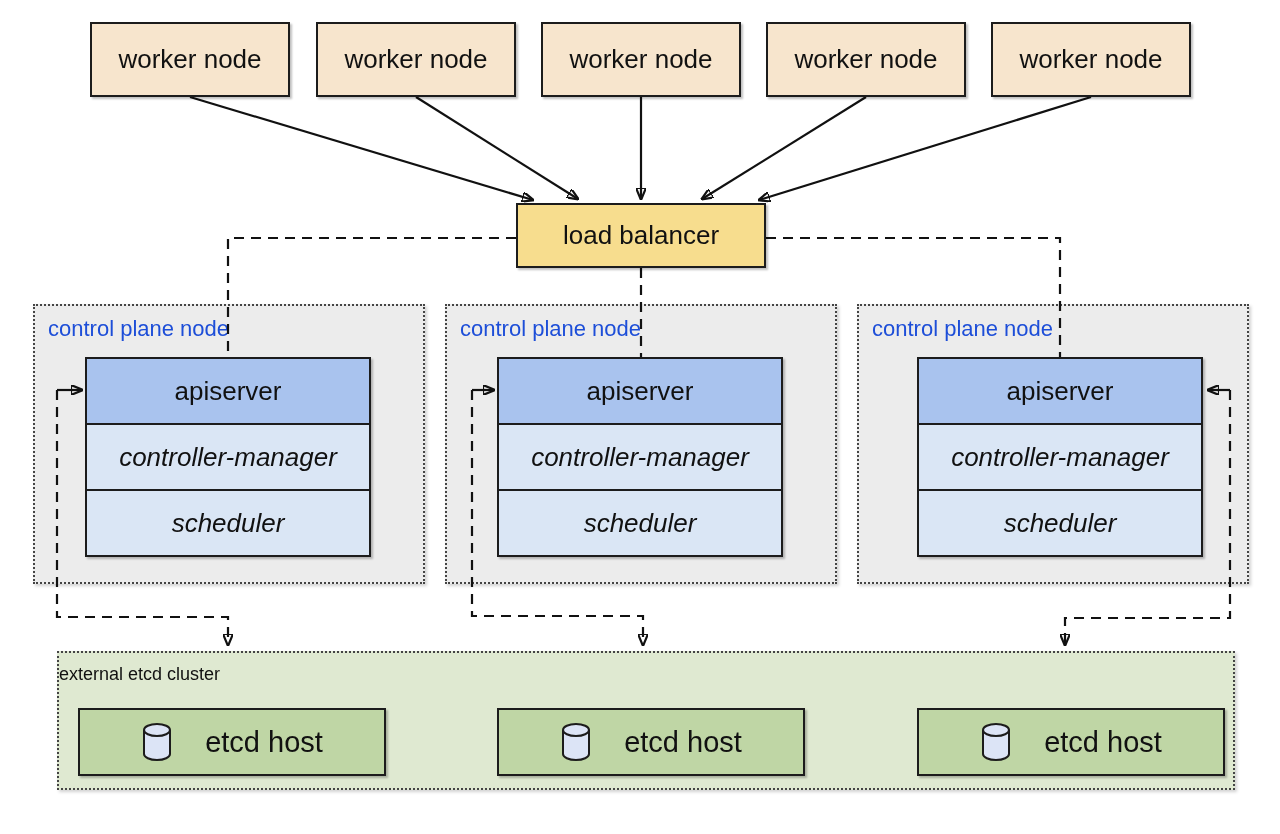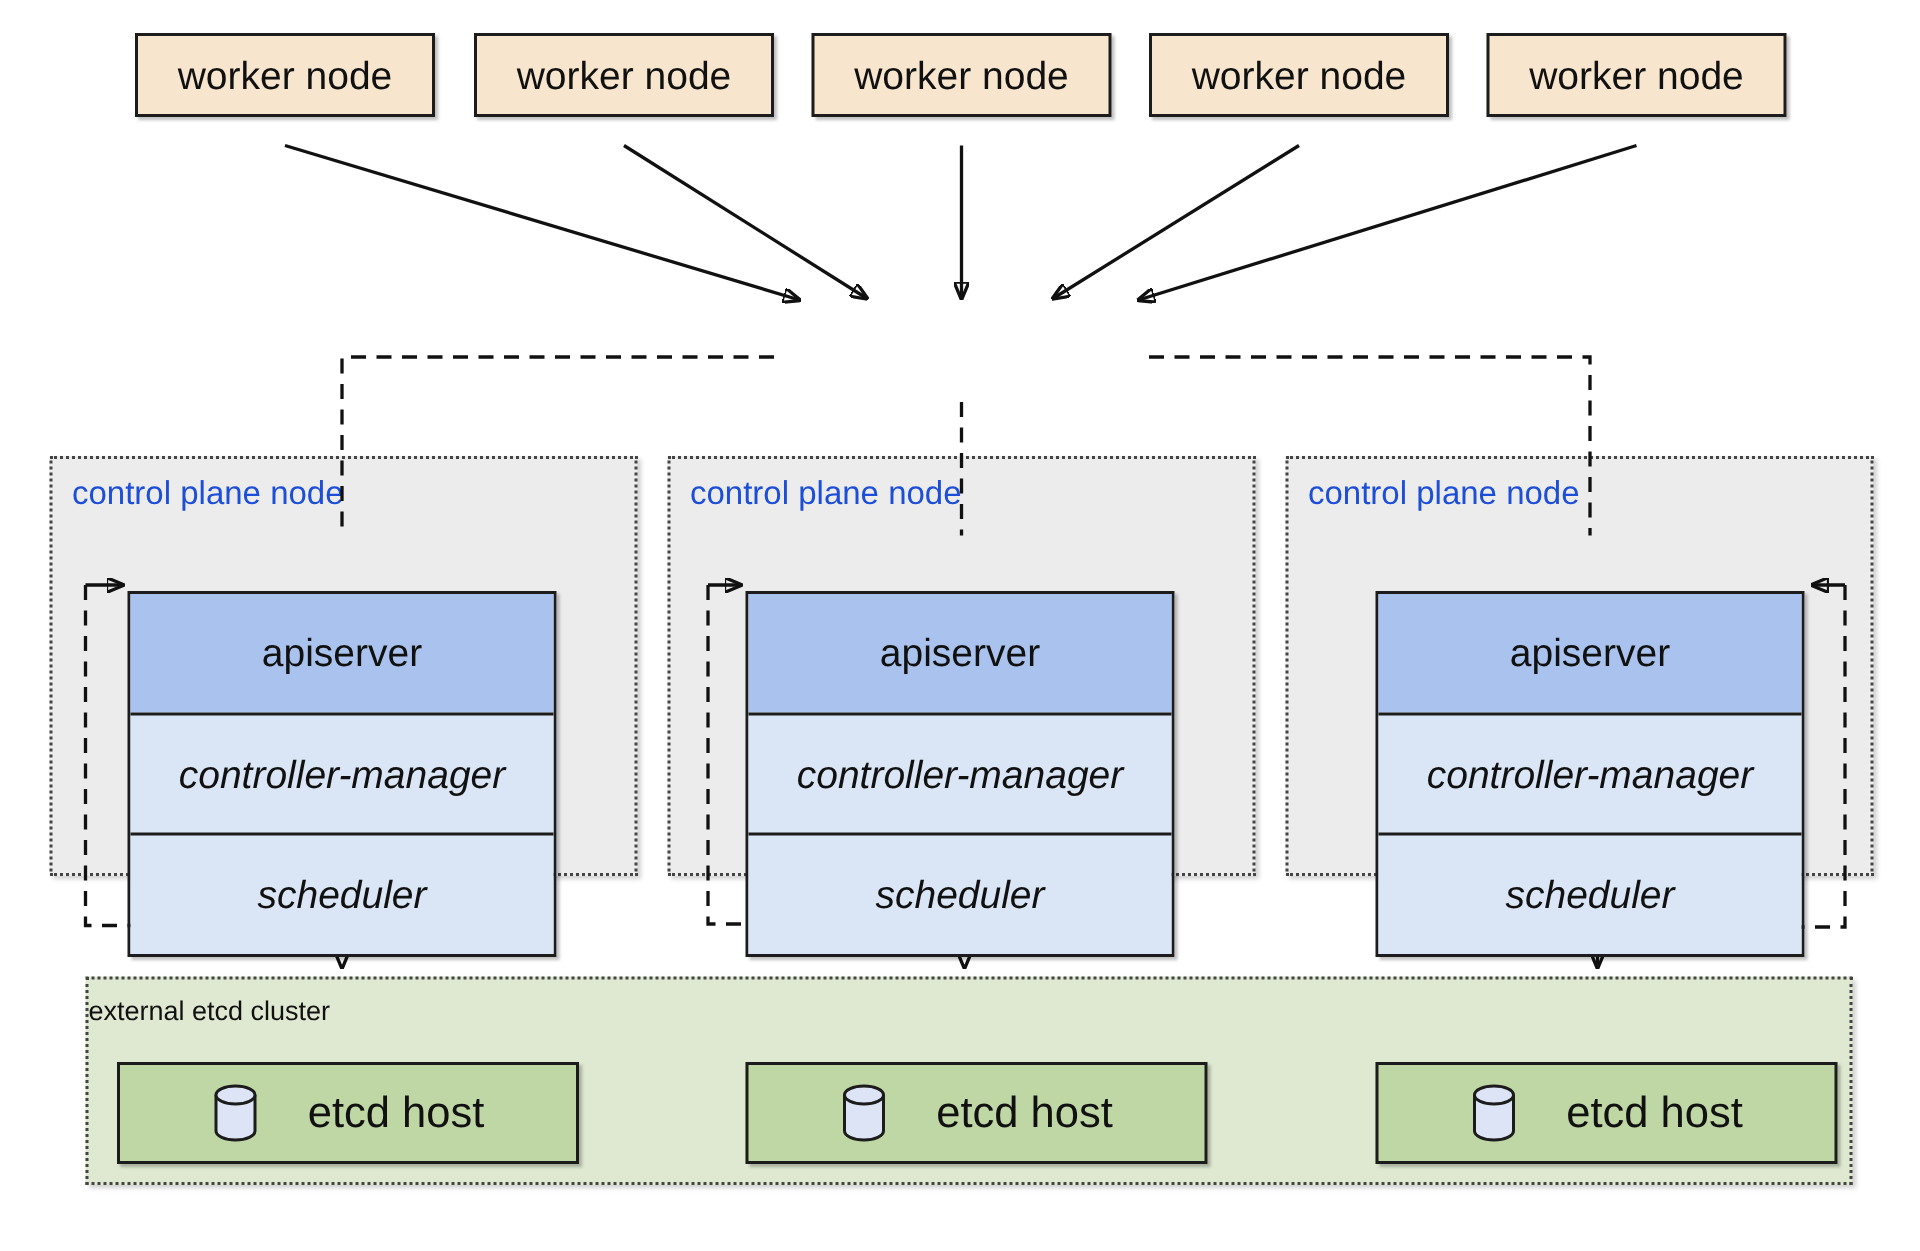--- a/index.html
+++ b/index.html
@@ -33,7 +33,7 @@
     display:flex;align-items:center;justify-content:center;
     box-shadow:2px 2px 2px rgba(0,0,0,0.25);
   }
-  .worker{width:200px;height:56px;top:22px;background:var(--worker-fill,#f7e5cd);font-size:26px;}
+  .worker{width:200px;height:75px;top:22px;background:var(--worker-fill,#f7e5cd);font-size:26px;}
   .lb{left:516px;top:203px;width:250px;height:65px;background:var(--lb-fill,#f7dd8e);font-size:26px;}
   
   .stack{

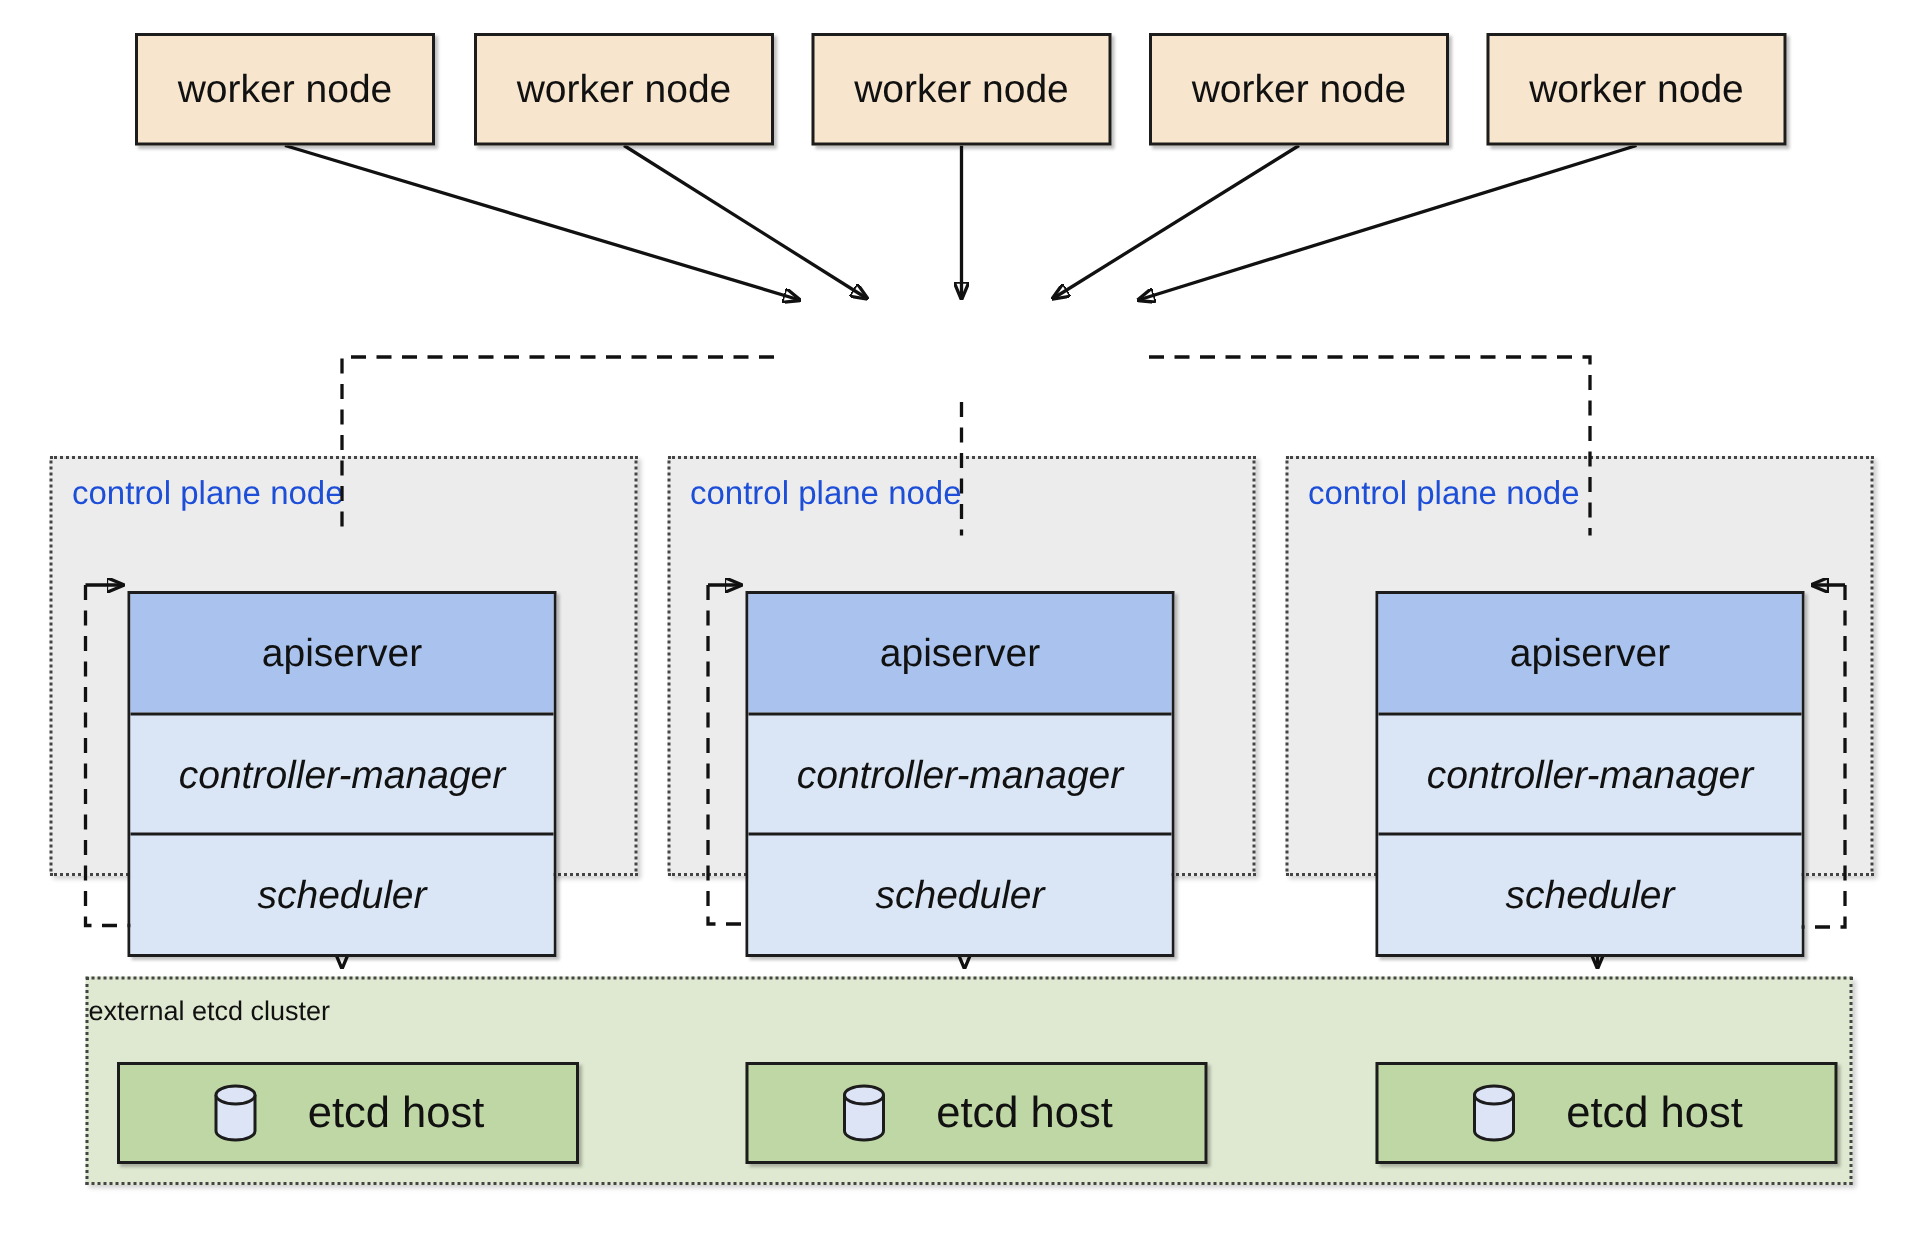--- a/index.html
+++ b/index.html
@@ -106,6 +106,7 @@
   <div class="box worker" style="left:766px">worker node</div>
   <div class="box worker" style="left:991px">worker node</div>
 
+  <div class="box lb">load balancer</div>
 
   <div class="stack" style="left:85px">
     <div class="row apiserver">apiserver</div>

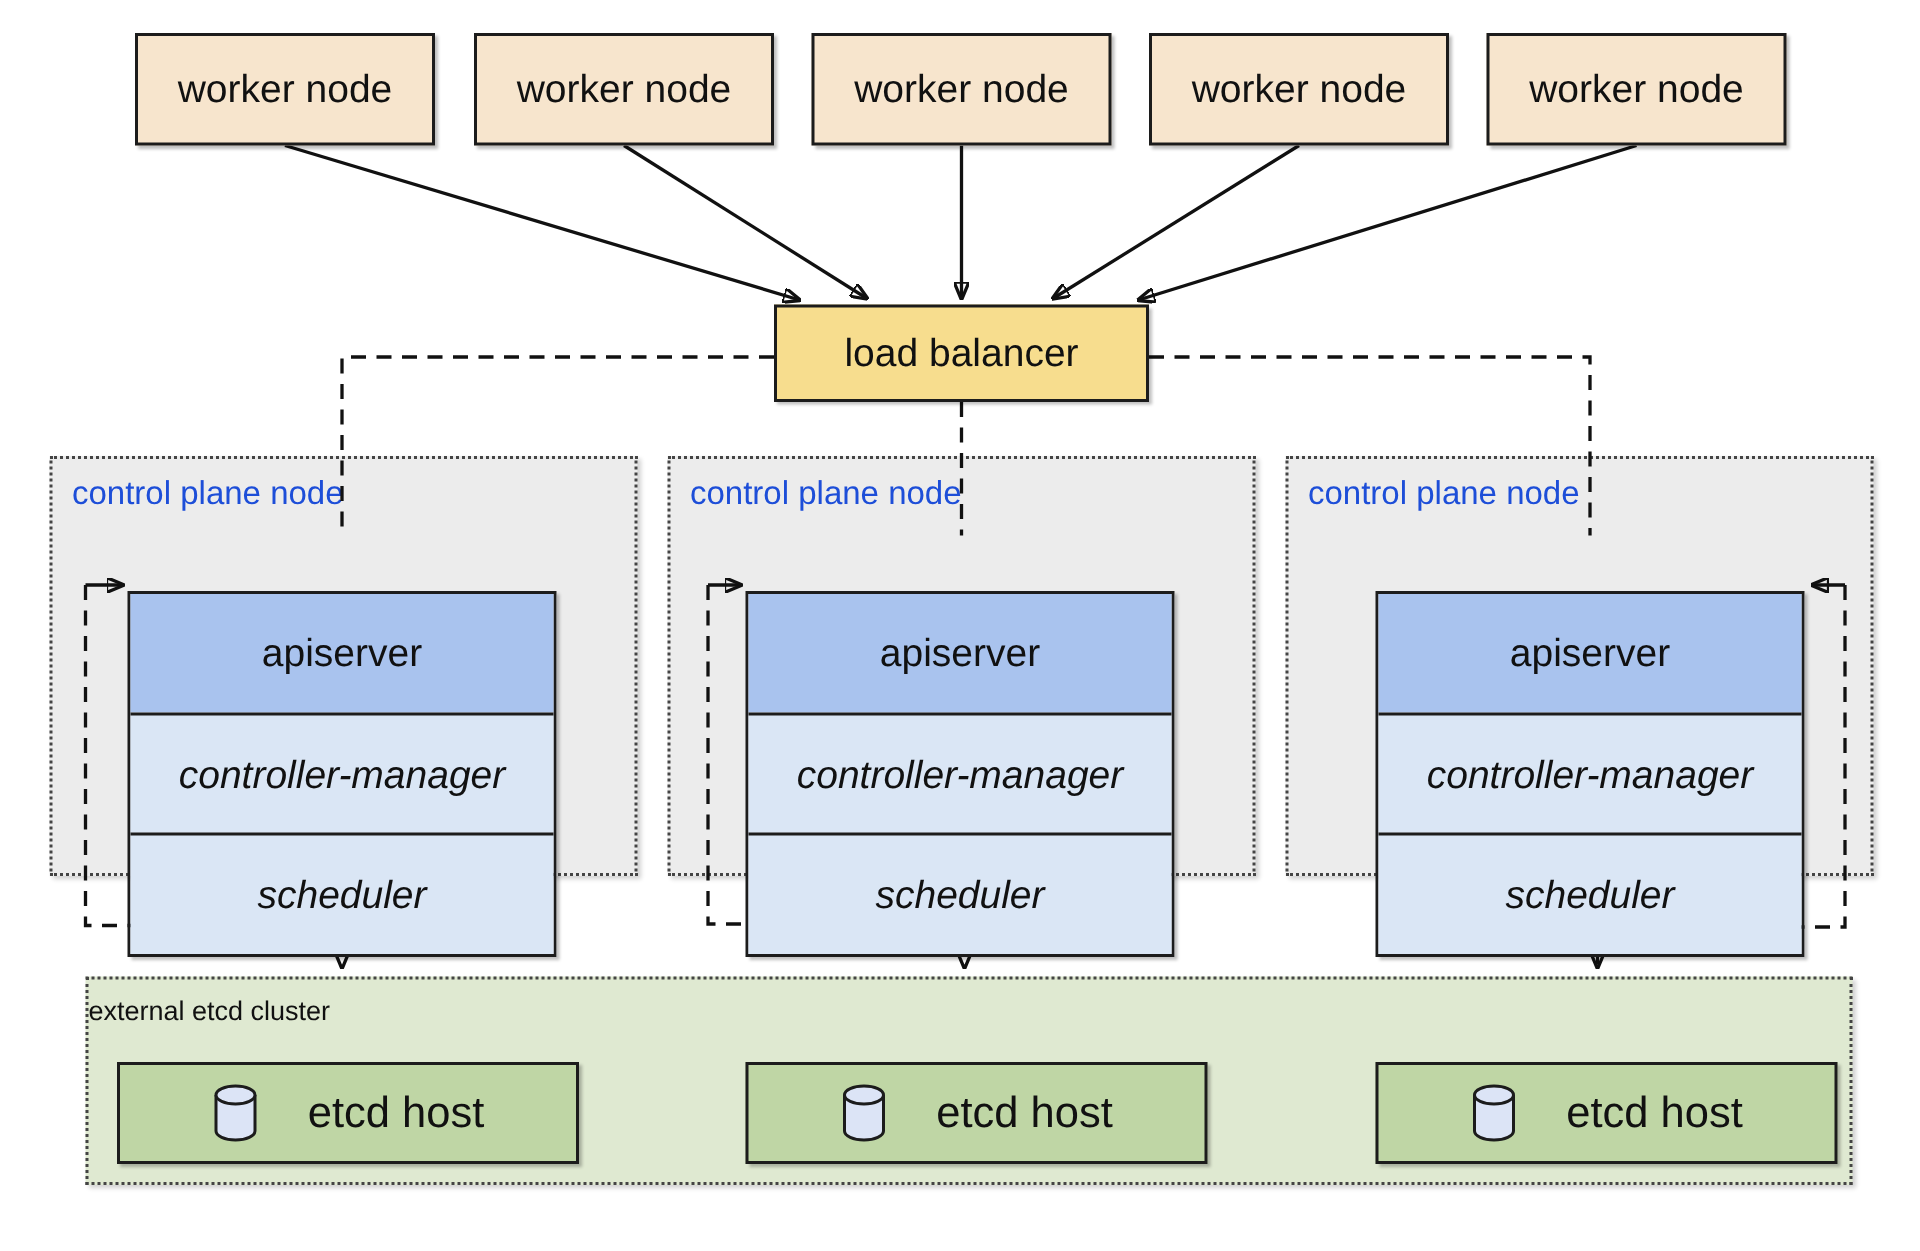--- a/index.html
+++ b/index.html
@@ -37,10 +37,9 @@
   .lb{left:516px;top:203px;width:250px;height:65px;background:var(--lb-fill,#f7dd8e);font-size:26px;}
   
   .stack{
-    position:absolute;top:357px;width:286px;height:244px;box-sizing:border-box;
+    position:absolute;top:357px;width:286px;height:200px;box-sizing:border-box;
     border:2px solid #1c1c1c;display:flex;flex-direction:column;
     box-shadow:2px 2px 2px rgba(0,0,0,0.25);
-    margin-top:37px;
   }
   .stack .row{
     flex:1;display:flex;align-items:center;justify-content:center;

